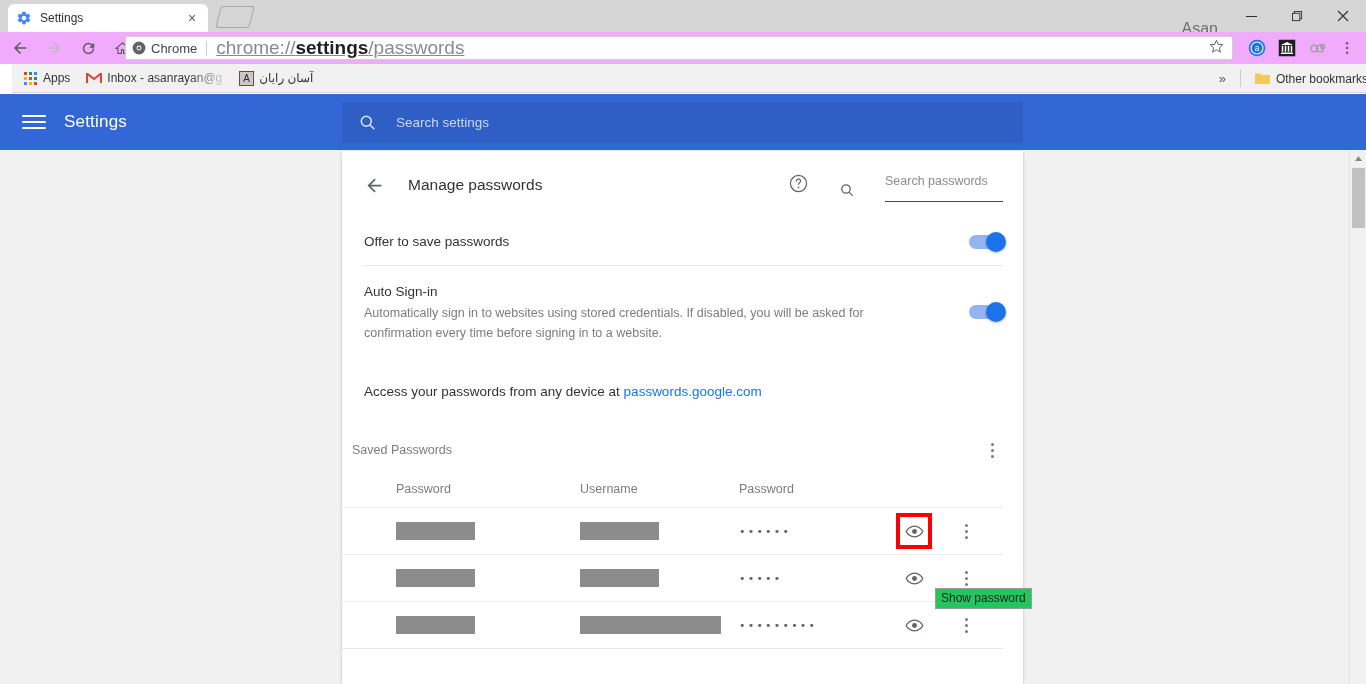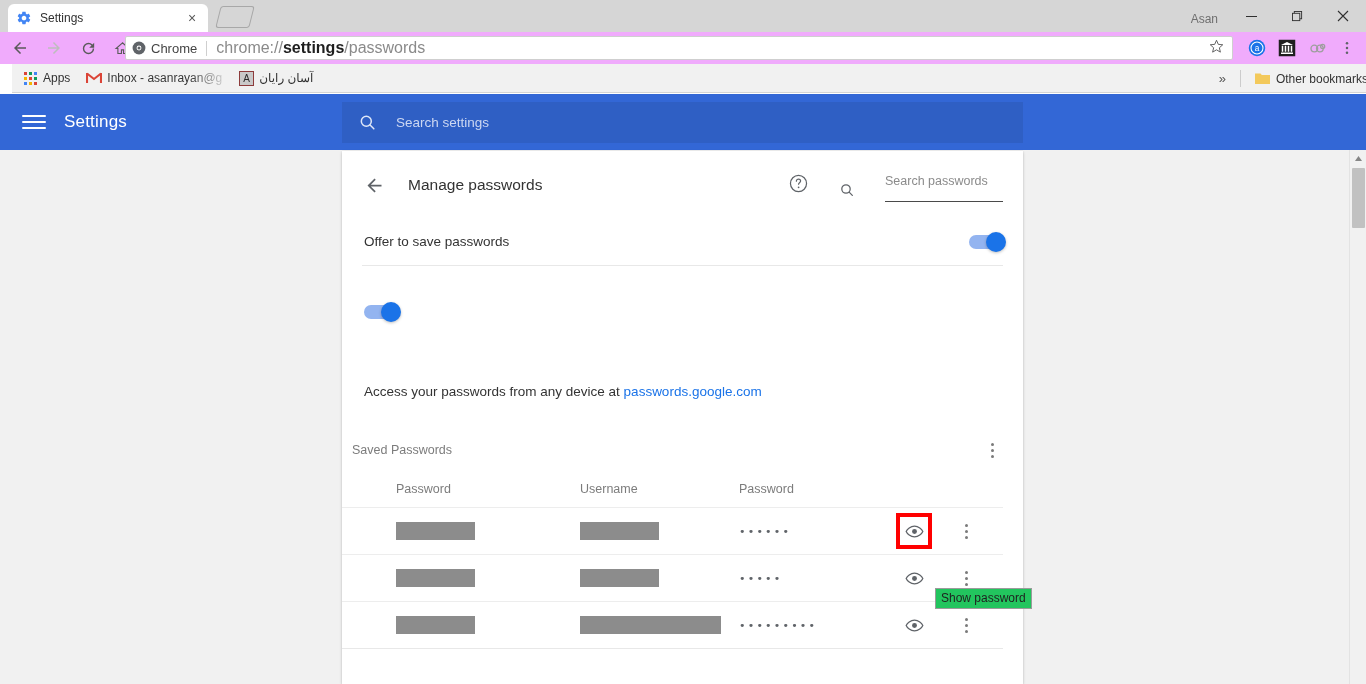--- a/index.html
+++ b/index.html
@@ -46,8 +46,8 @@
     background: #d6d6d6;
   }
   .winuser {
-    position: absolute; right: 148px; top: 12px;
-    font-size: 12px; color: #6f6f6f;
+    position: absolute; right: 148px; top: 20px;
+    font-size: 16px; color: #6f6f6f;
   }
   .wincontrols {
     position: absolute; right: 0; top: 0;

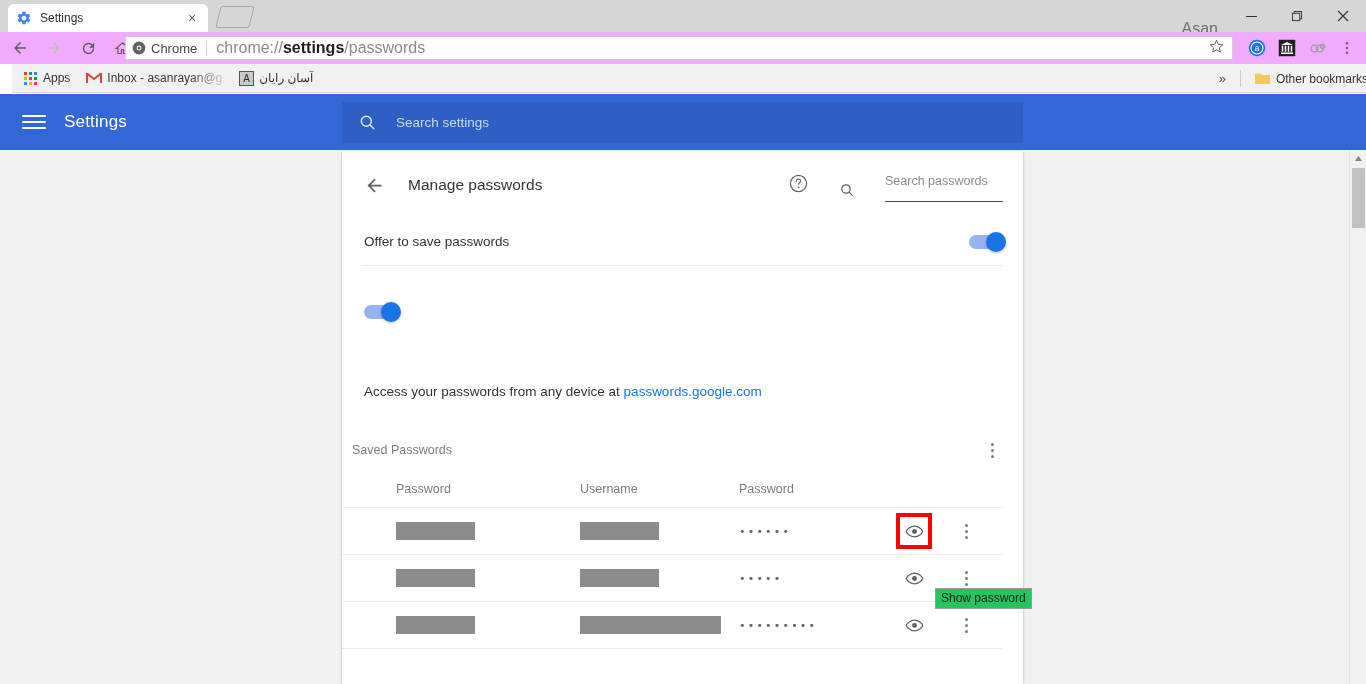--- a/index.html
+++ b/index.html
@@ -88,7 +88,7 @@
     width: 1px; height: 15px; background: #cfcfcf;
     margin: 0 9px;
   }
-  .omni-url { font-size: 16px; color: #8a8a8a; white-space: nowrap; }
+  .omni-url { font-size: 19px; color: #8a8a8a; white-space: nowrap; text-decoration: underline; }
   .omni-url b { color: #1f1f1f; font-weight: bold; }
   .star { position: absolute; right: 8px; color: #5a5a5a; }
   .ext-icons {

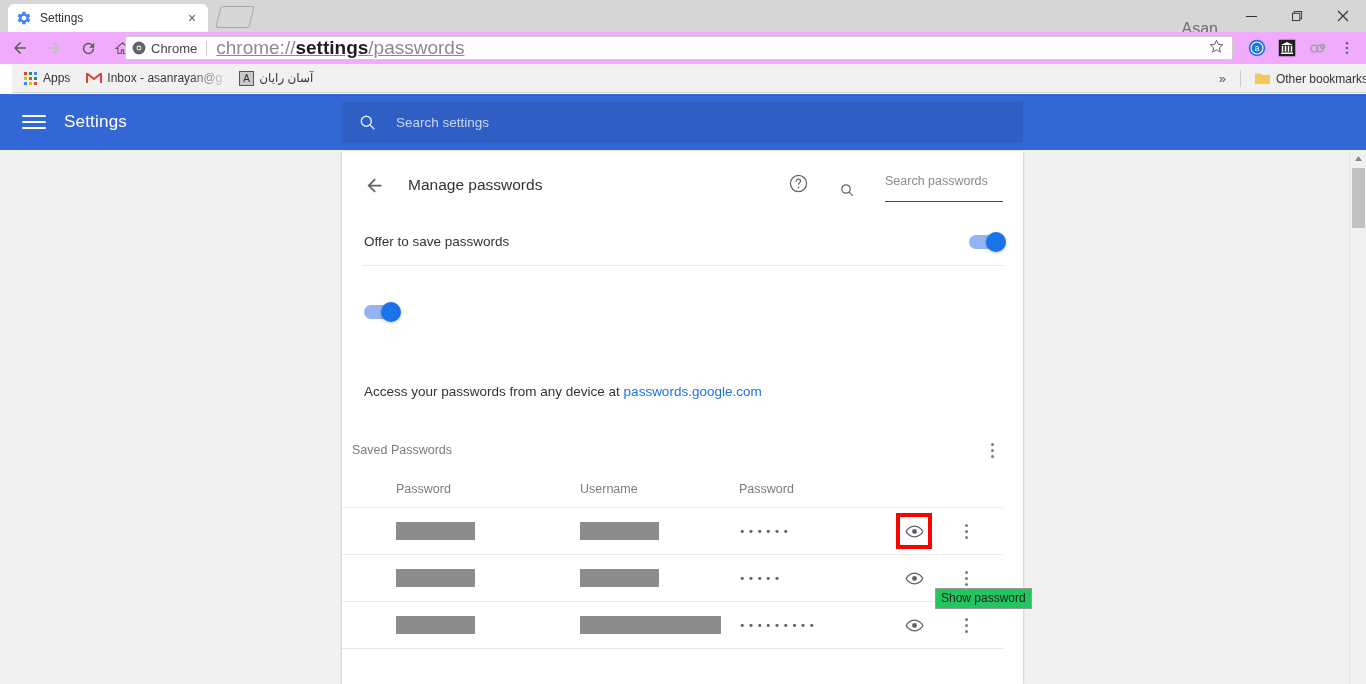--- a/index.html
+++ b/index.html
@@ -529,6 +529,10 @@
   <div class="row-divider"></div>
 
   <div class="setting-row" style="height:92px;">
+    <div class="setting-text">
+      <div class="setting-label">Auto Sign-in</div>
+      <div class="setting-sub">Automatically sign in to websites using stored credentials. If disabled, you will be asked for confirmation every time before signing in to a website.</div>
+    </div>
     <div class="toggle"></div>
   </div>
 

